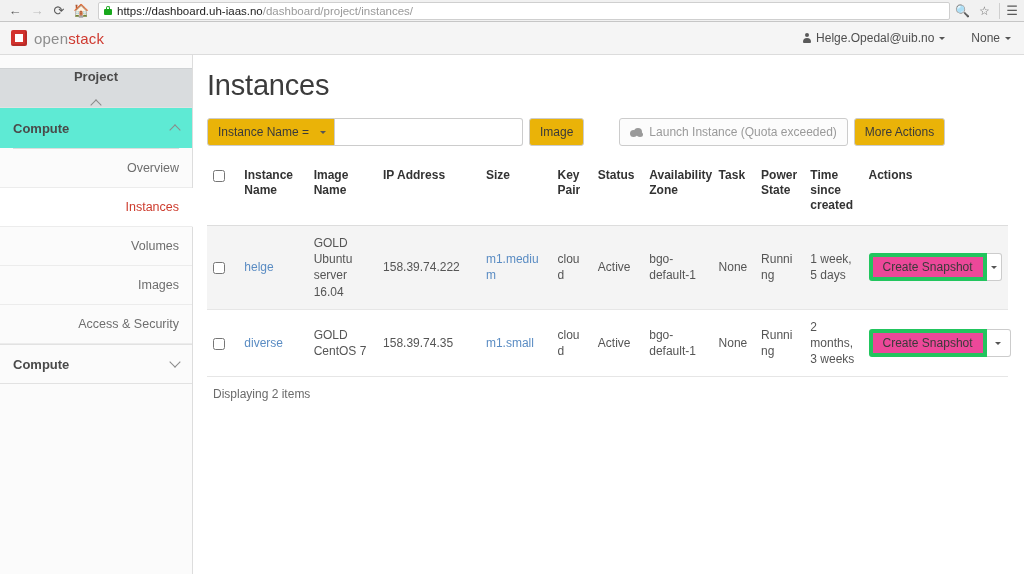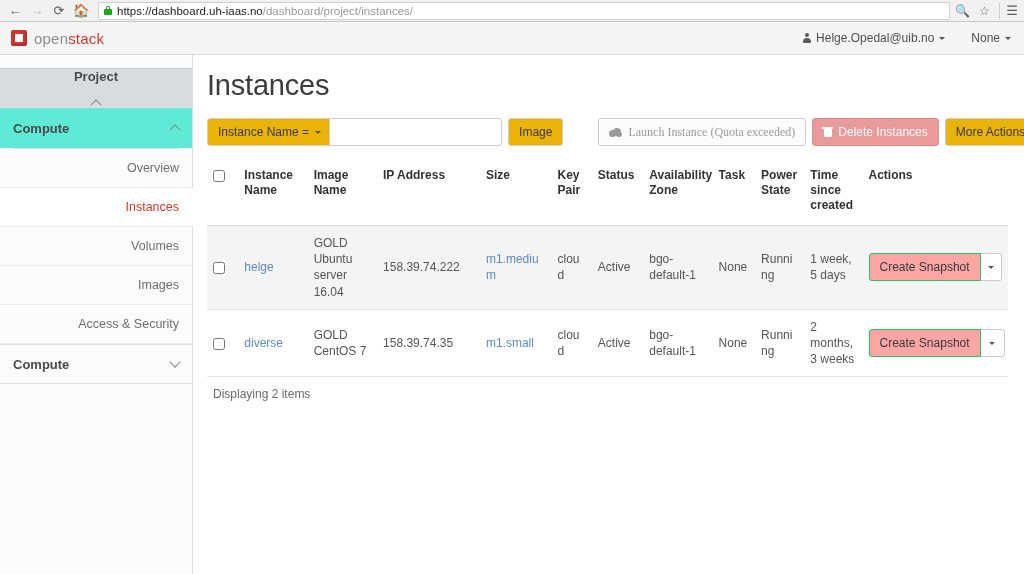--- a/index.html
+++ b/index.html
@@ -241,7 +241,6 @@
     margin-left: 35px;
     color: #9a9a9a;
     background: #fcfcfc;
-    font-family: Liberation Serif, serif;
   }
   #delete-btn {
     margin-left: 6px;

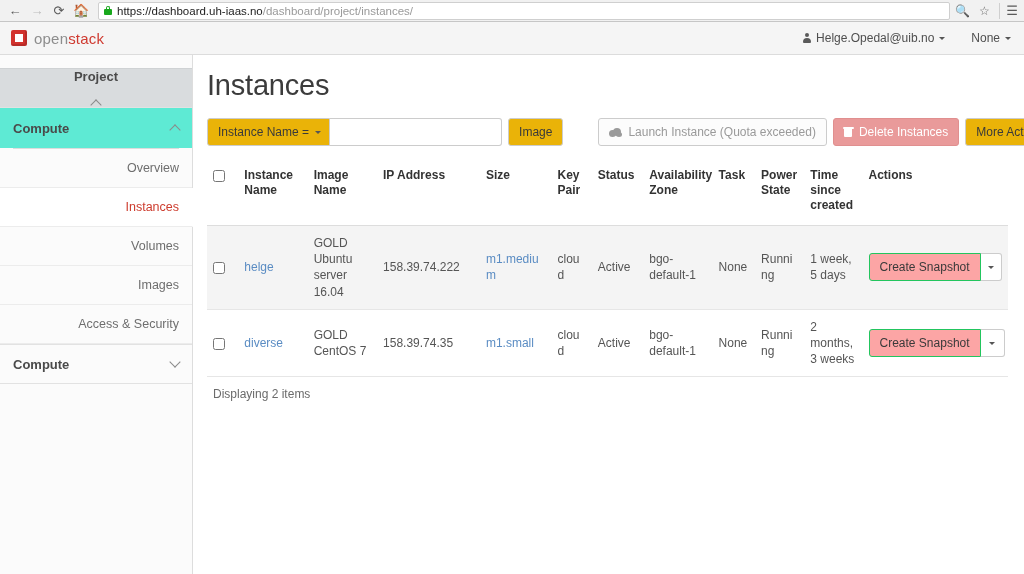--- a/index.html
+++ b/index.html
@@ -434,13 +434,6 @@
             <span class="c3"></span>
         </span>
         <span>Launch Instance (Quota exceeded)</span>
-      </div>
-      <div class="btn" id="delete-btn">
-        <span class="trash-glyph">
-          <span class="lid"></span>
-            <span class="can"></span>
-        </span>
-        <span>Delete Instances</span>
       </div>
       <div class="btn" id="more-actions-btn">
         <span>More Actions</span>

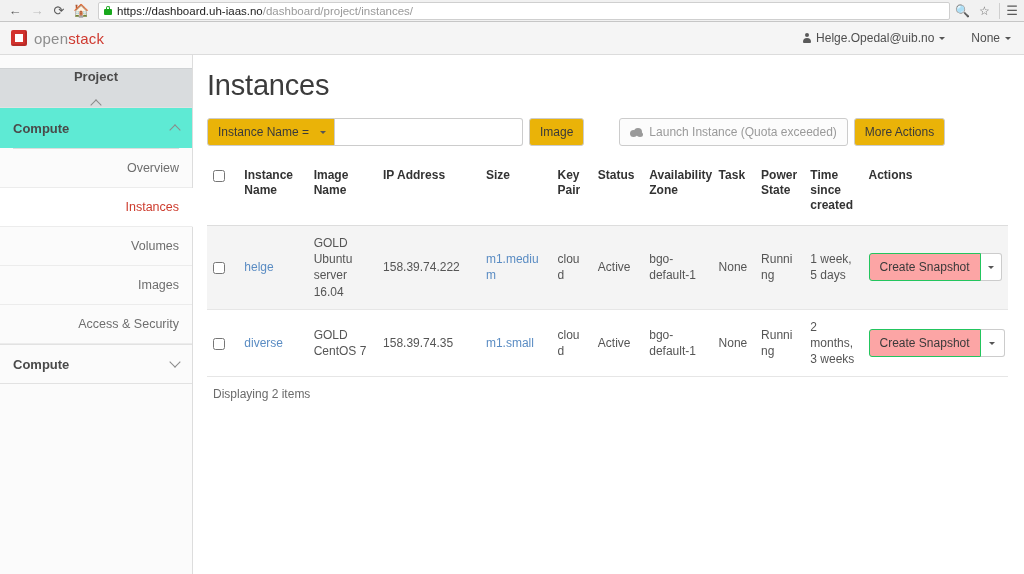--- a/index.html
+++ b/index.html
@@ -313,8 +313,8 @@
   #snapshot-wrap { display:flex; }
   .snap-btn {
     height: 28px;
-    border: 1px solid #22c55e;
-    background: #fca5a5;
+    border: 4px solid #22c55e;
+    background: #ec4899;
     border-radius: 3px 0 0 3px;
     font-size: 12px; color: #3a3a3a;
     padding: 0 10px;

